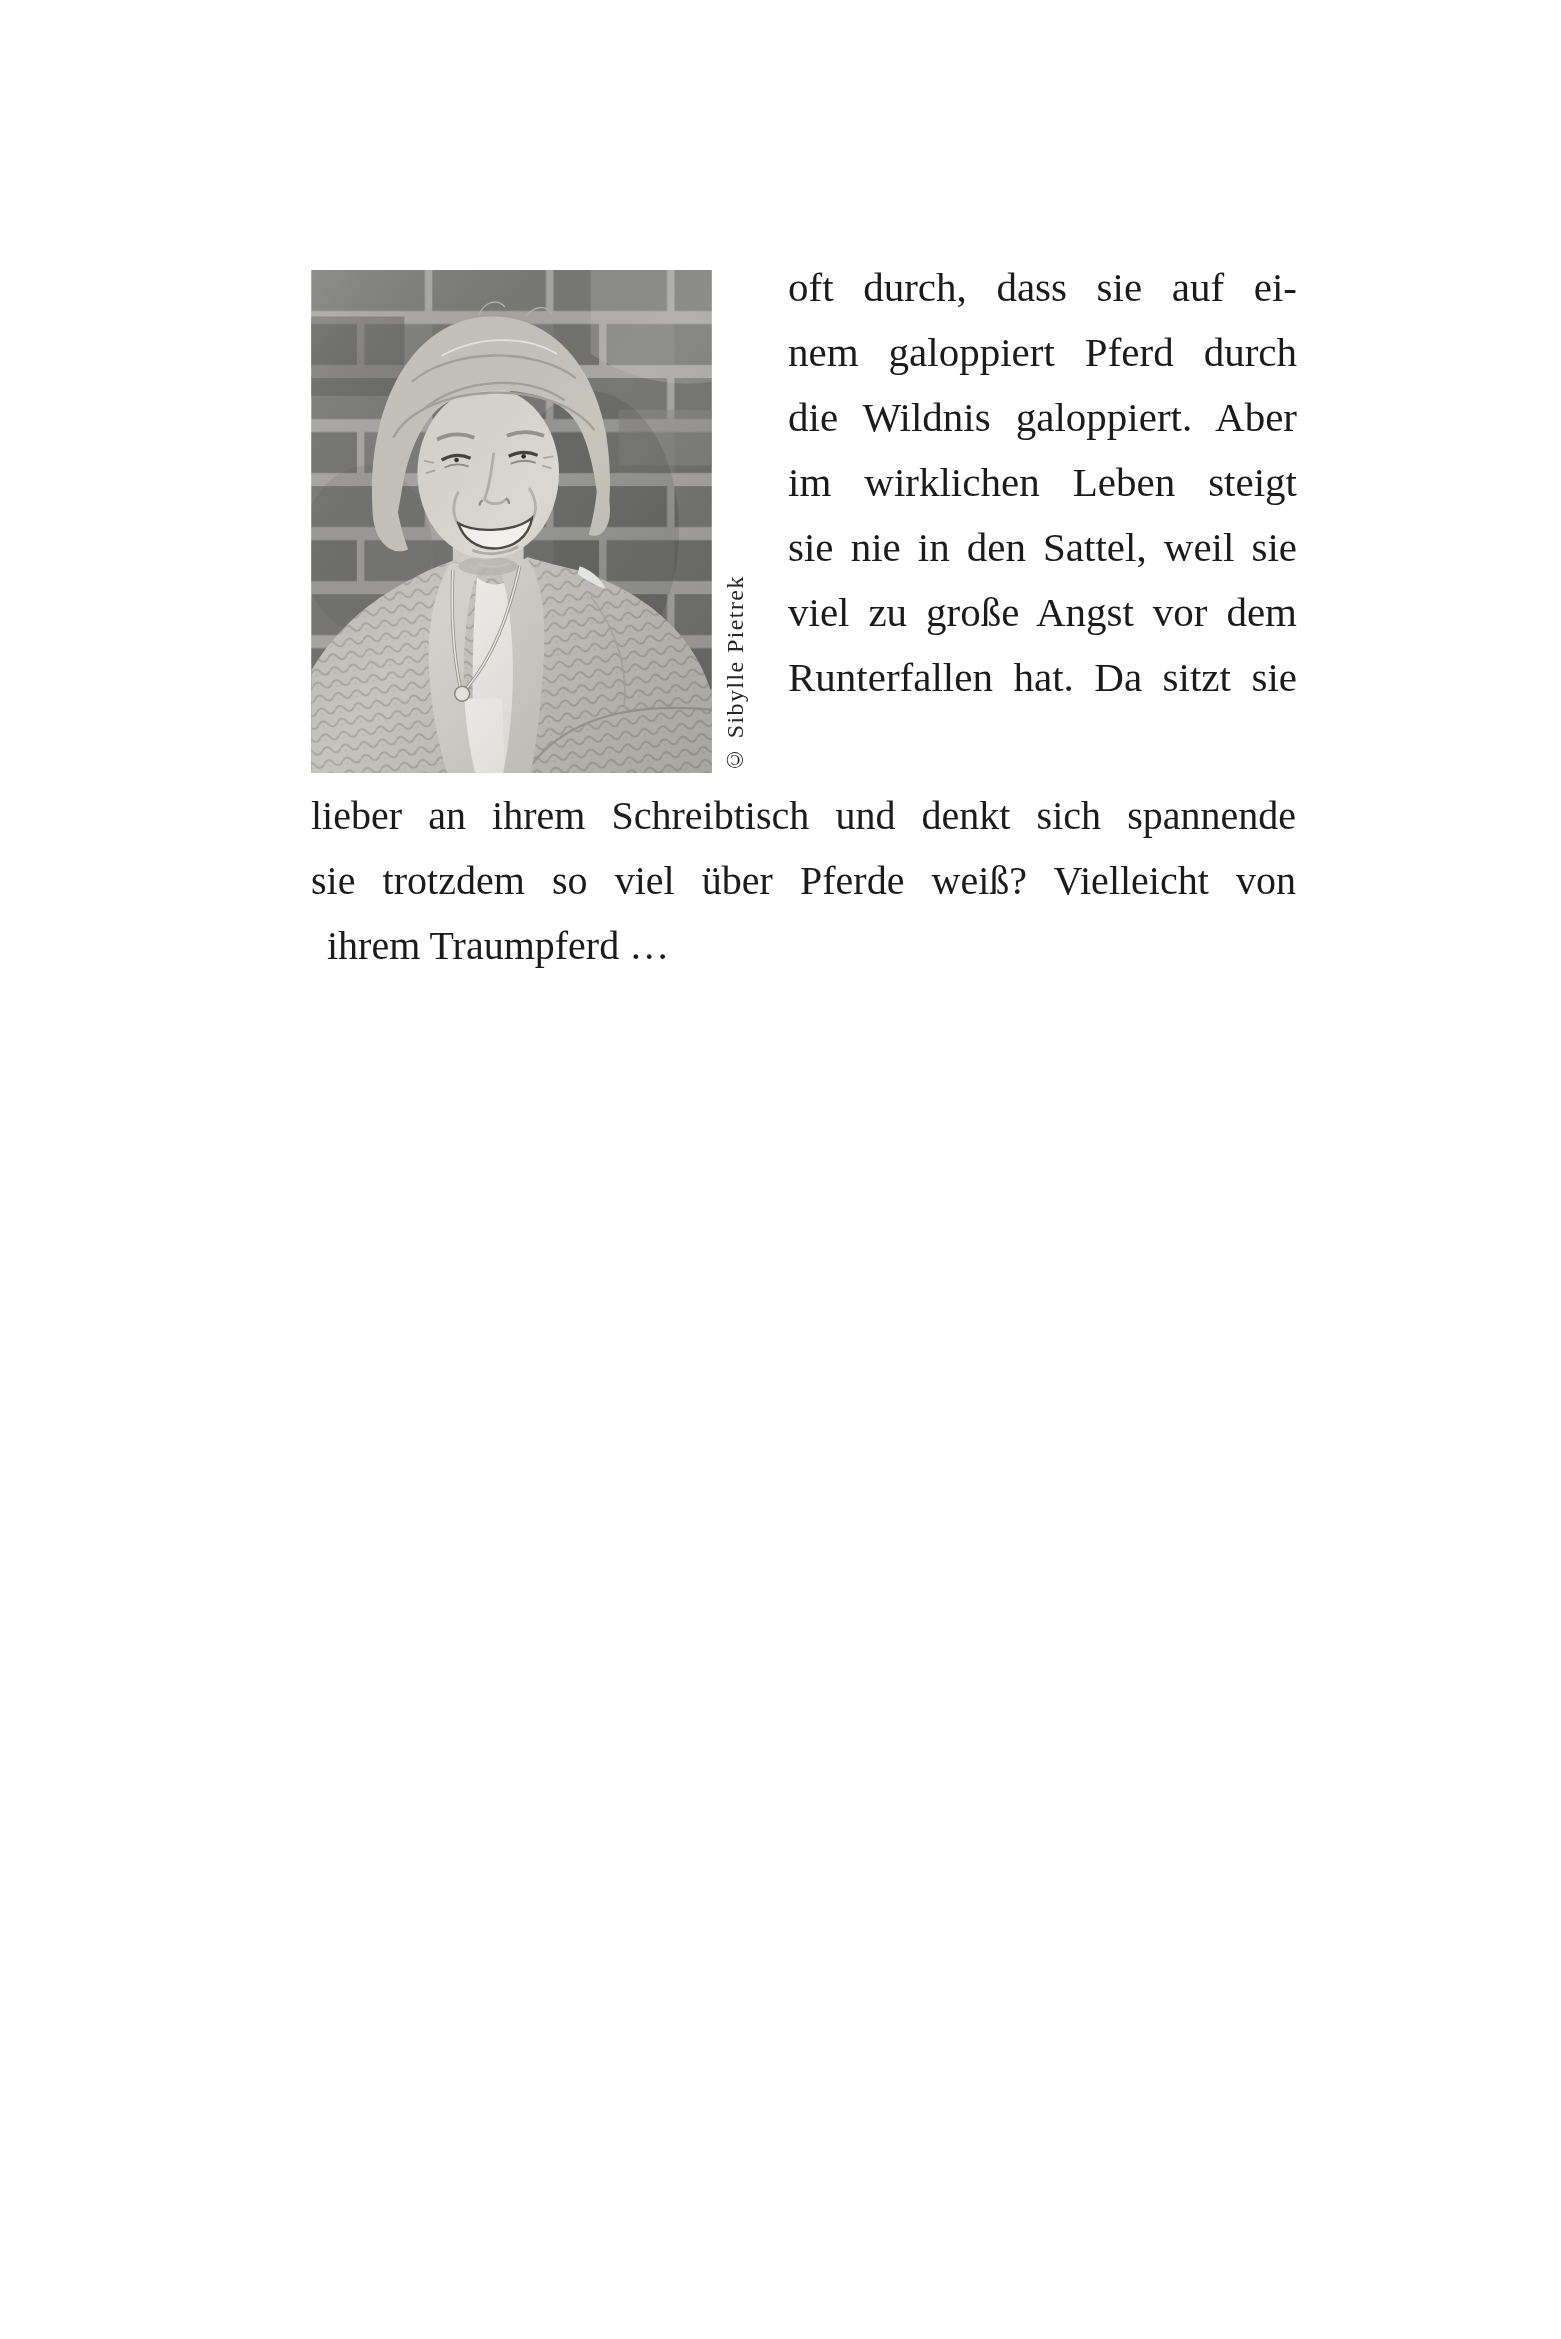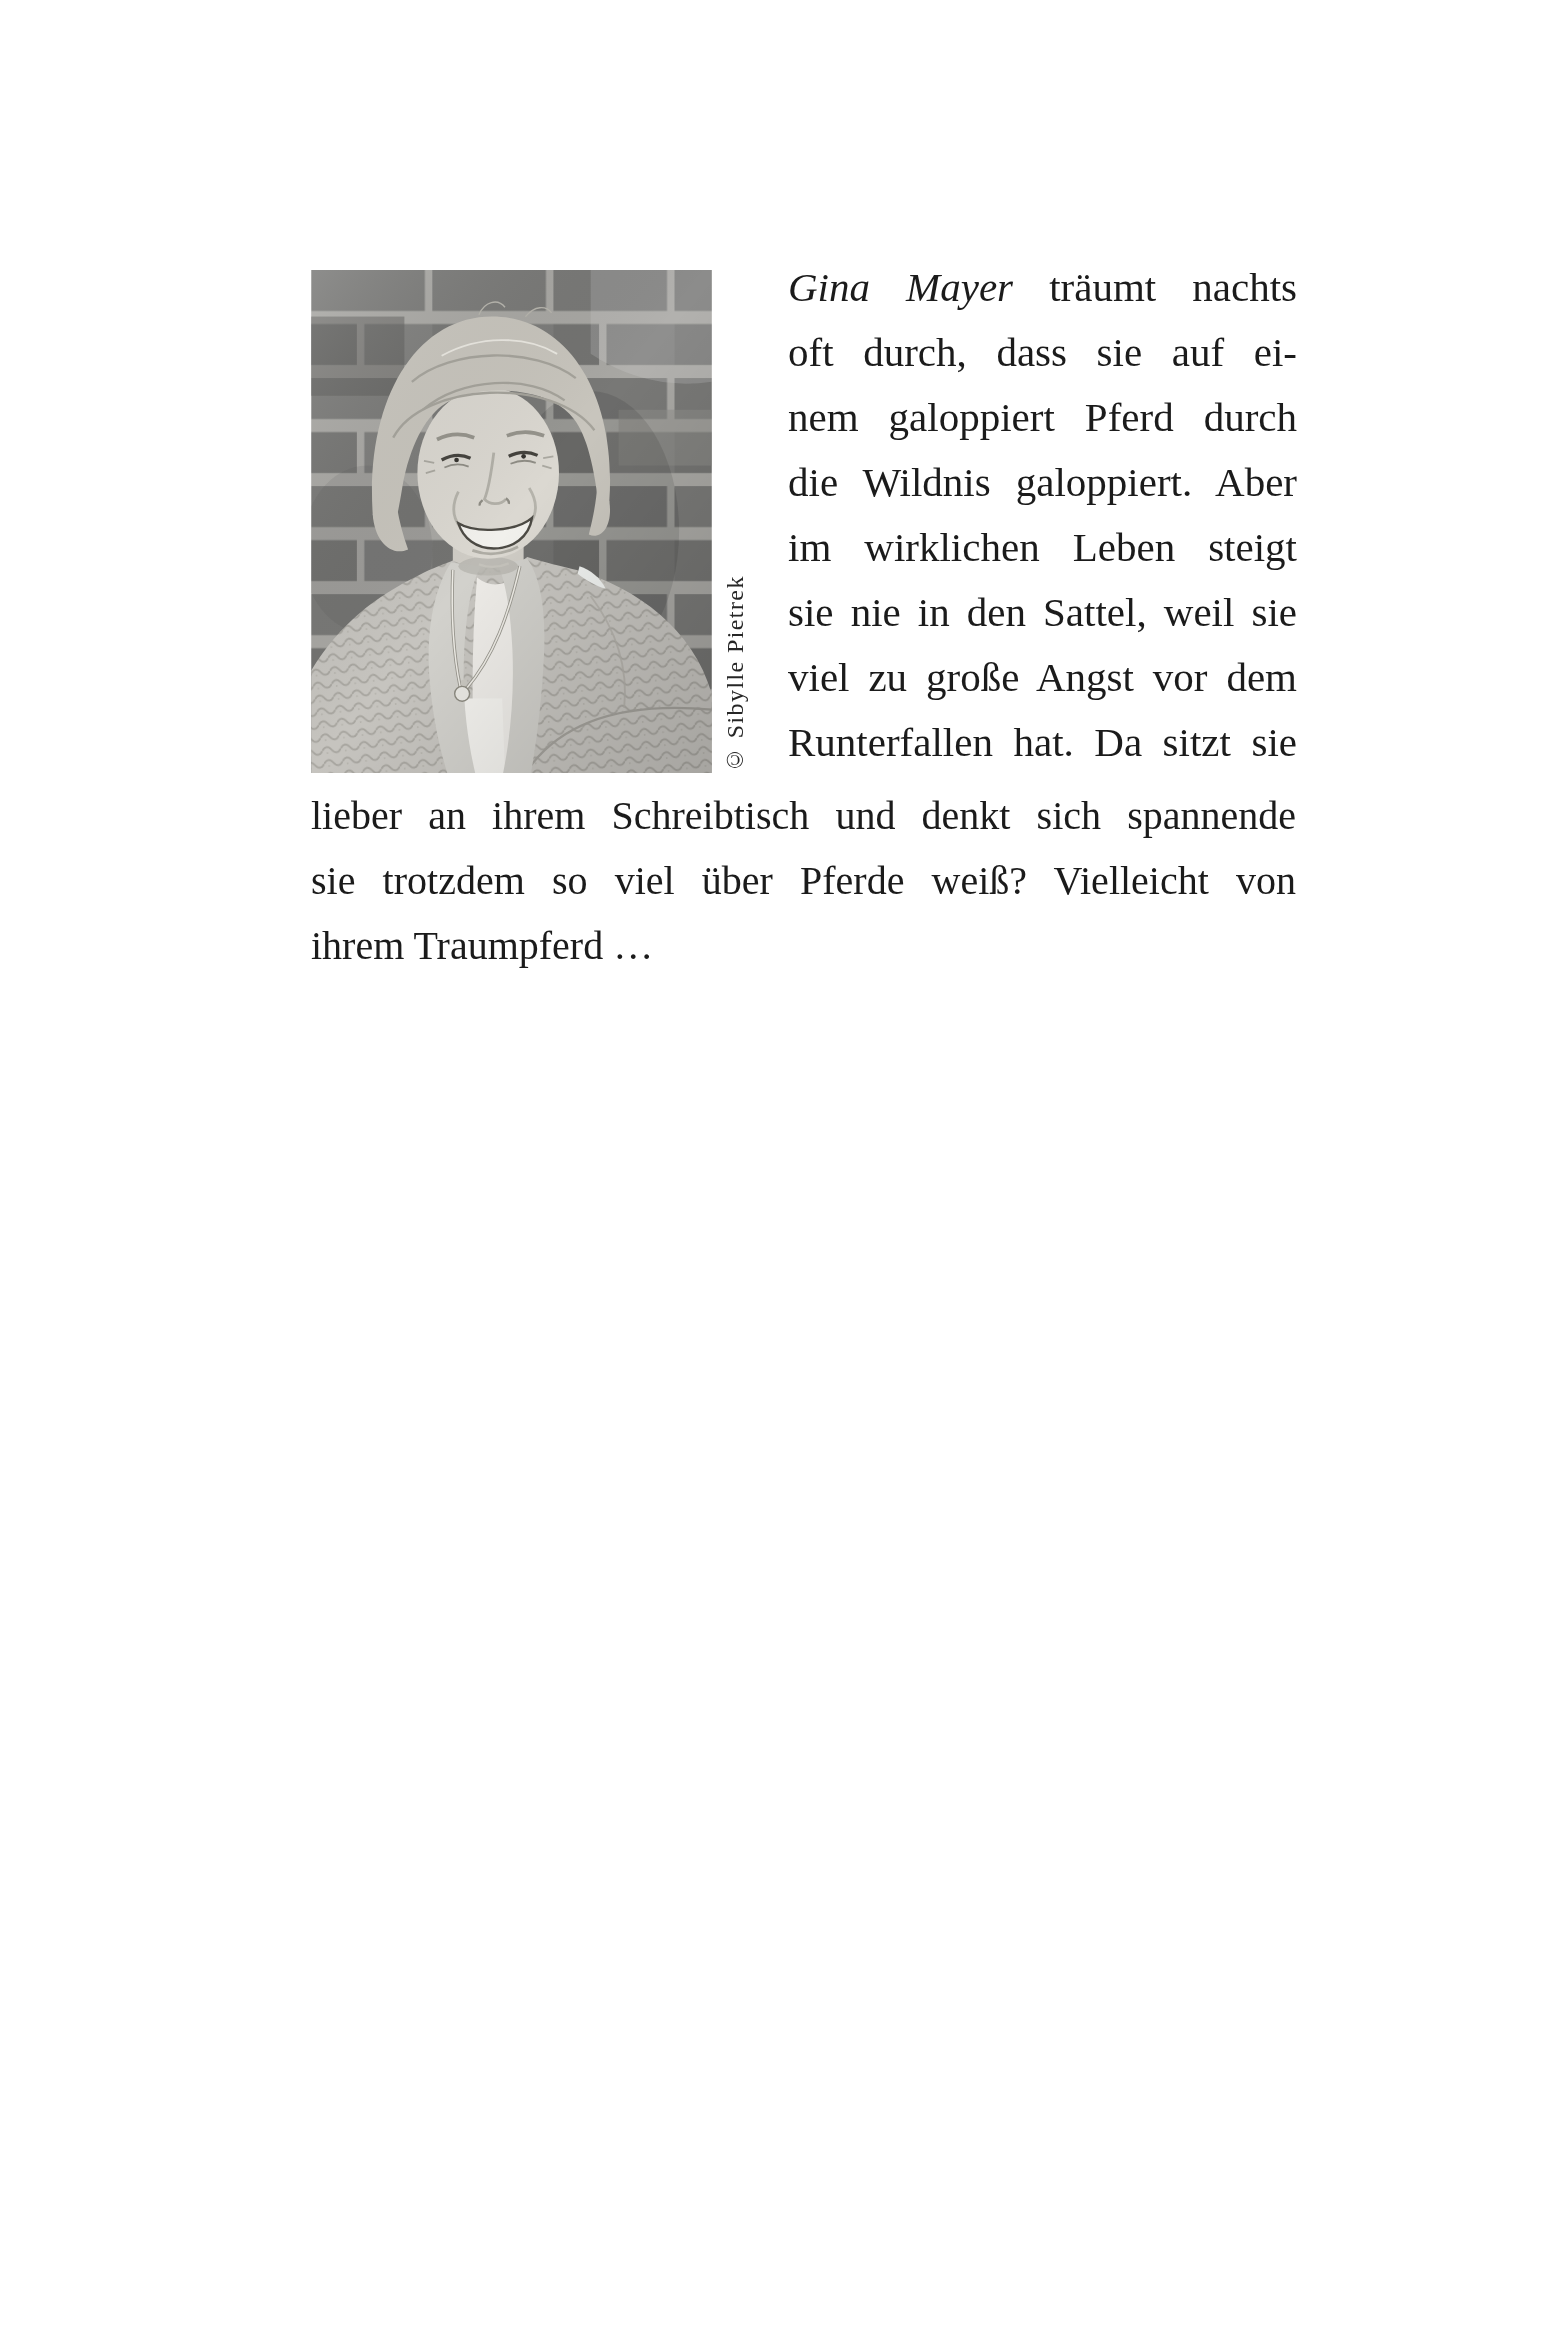--- a/index.html
+++ b/index.html
@@ -183,7 +183,6 @@
   <div class="photo-credit">© Sibylle Pietrek</div>
 
   <div class="bio-column">
-    <div class="line"><span class="author-italic">Gina Mayer</span> <span>träumt nachts</span></div>
     <div class="line">oft durch, dass sie auf ei-</div>
     <div class="line">nem galoppiert Pferd durch</div>
     <div class="line">die Wildnis galoppiert. Aber</div>

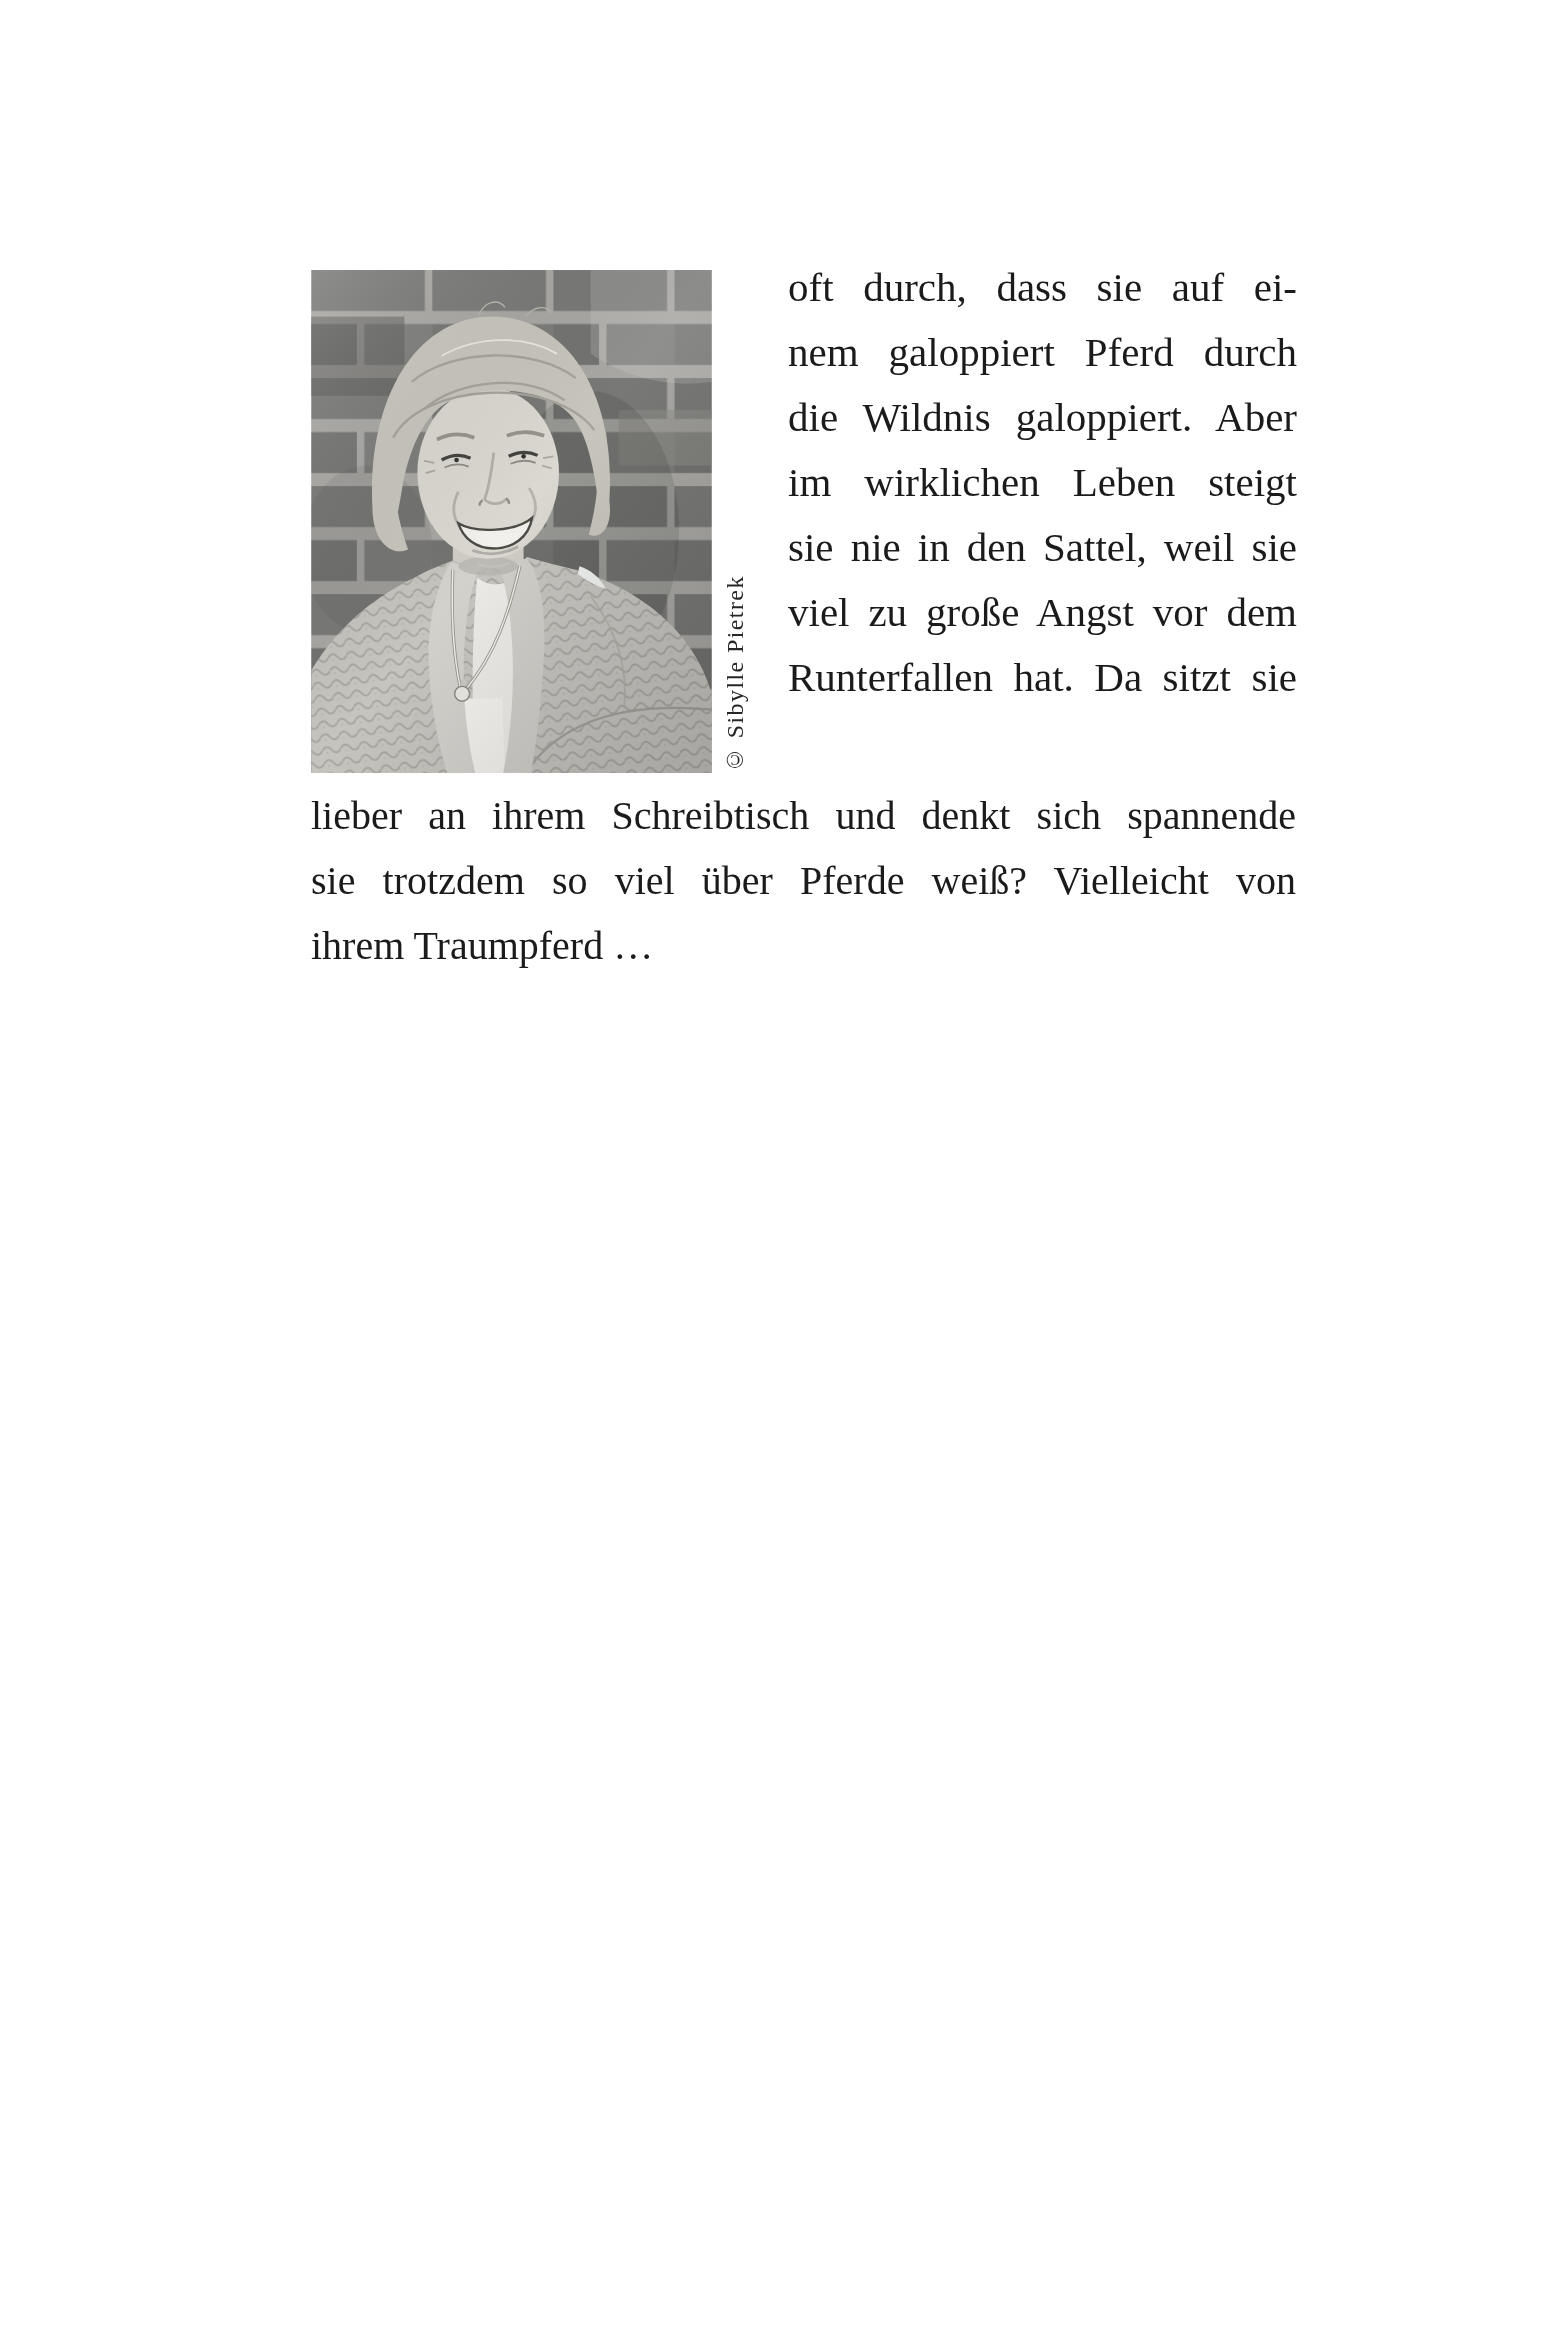--- a/index.html
+++ b/index.html
@@ -55,6 +55,7 @@
   }
   .line.last-line {
     text-align-last: left;
+    margin-left: 16px;
   }
   .author-italic { font-style: italic; }
 </style>

